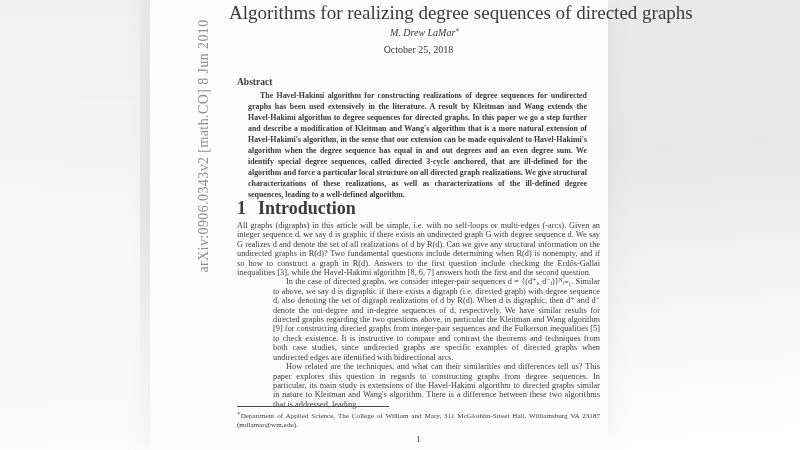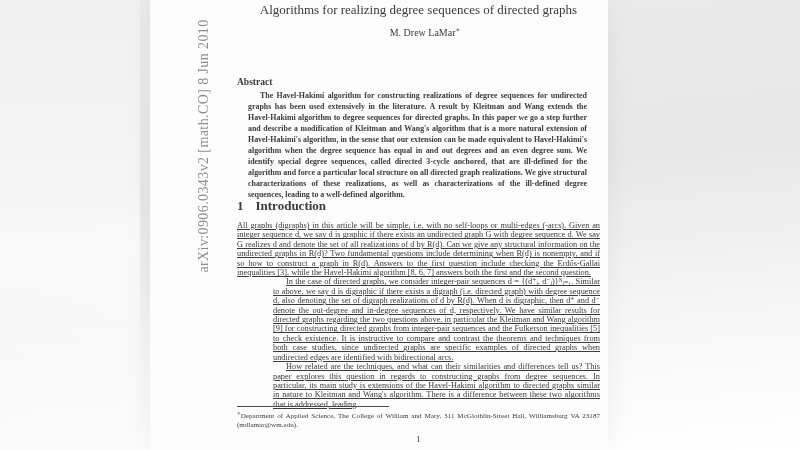--- a/index.html
+++ b/index.html
@@ -47,7 +47,7 @@
   .page-title {
     position: absolute; top: 2px; left: -8px; right: -8px;
     text-align: center;
-    font-size: 13px;
+    font-size: 19px;
     color: #3a3a3a;
     white-space: nowrap;
   }

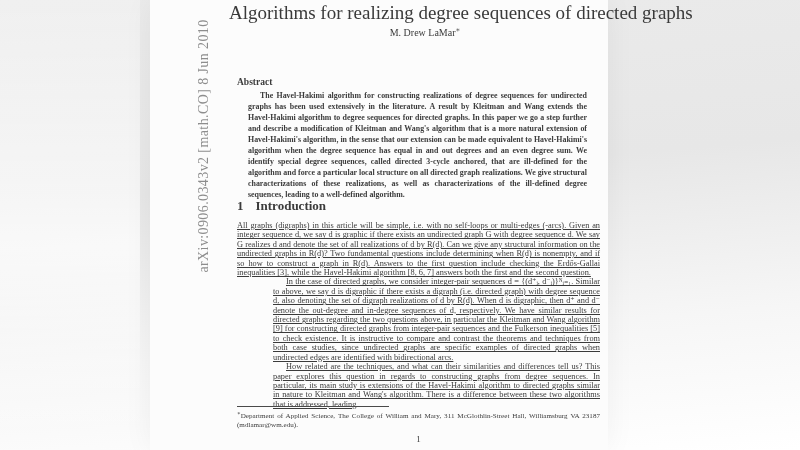--- a/index.html
+++ b/index.html
@@ -55,6 +55,7 @@
     position: absolute; top: 26px; left: 13px; right: 0;
     text-align: center;
     font-size: 10px;
+    font-style: italic;
   }
   .author-line sup { font-size: 7px; vertical-align: super; }
   .date-line {

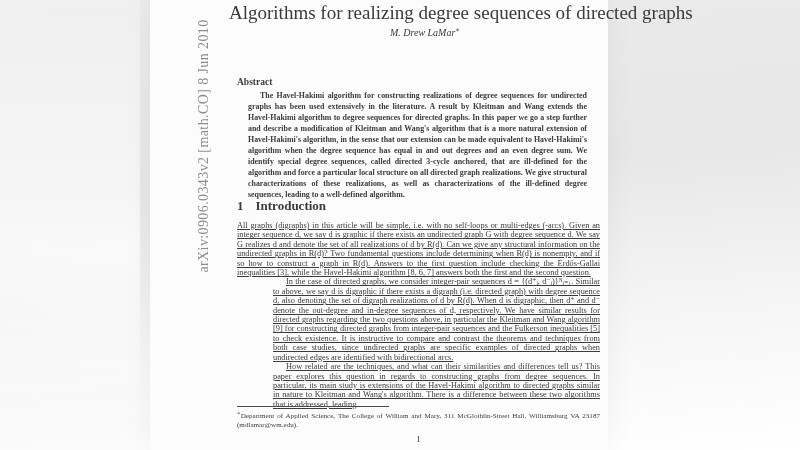--- a/index.html
+++ b/index.html
@@ -126,6 +126,7 @@
       <span>M. Drew LaMar</span><sup>∗</sup>
     </div>
 
+    <div class="date-line">October 25, 2018</div>
 
     <div class="abstract-head">Abstract</div>
 

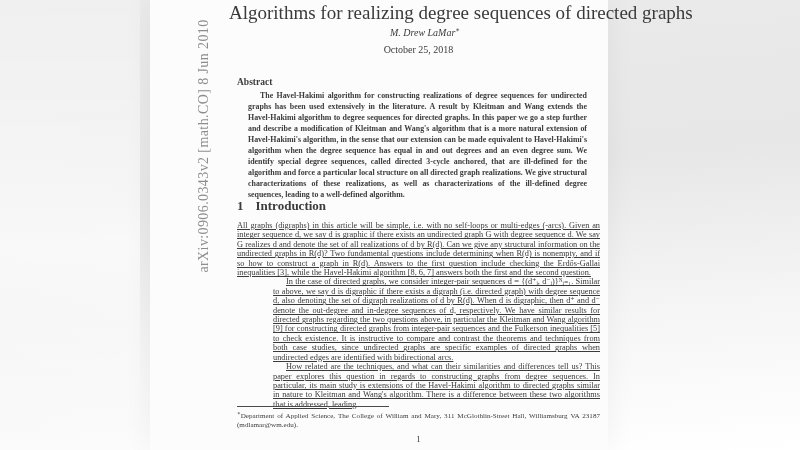--- a/index.html
+++ b/index.html
@@ -79,7 +79,7 @@
   }
   .section-head {
     position: absolute; top: 198px; left: 0;
-    font-size: 13px;
+    font-size: 18px;
     font-weight: bold;
   }
   .section-head .sec-num { display: inline-block; margin-right: 12px; }

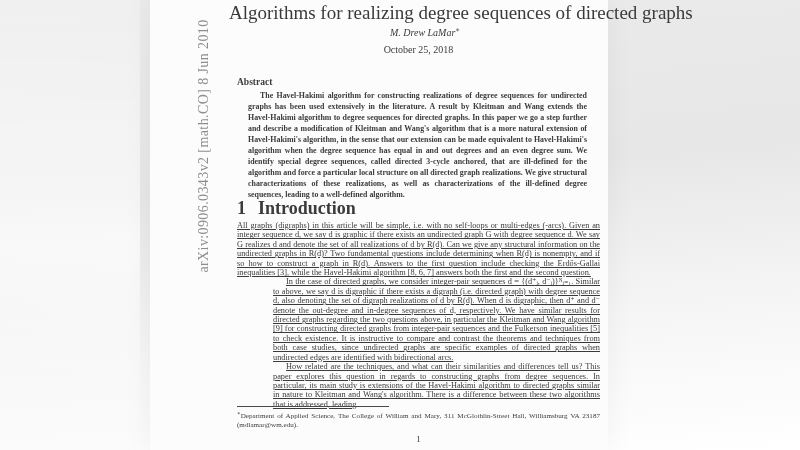--- a/index.html
+++ b/index.html
@@ -89,7 +89,7 @@
     line-height: 9.4px;
     text-align: justify;
   }
-  .body-text p { margin: 0; text-decoration: underline; }
+  .body-text p { margin: 0; }
   .body-text p.indent { text-indent: 13px; margin-left: 36px; }
   .footnote-rule {
     position: absolute; top: 406px; left: 0;

